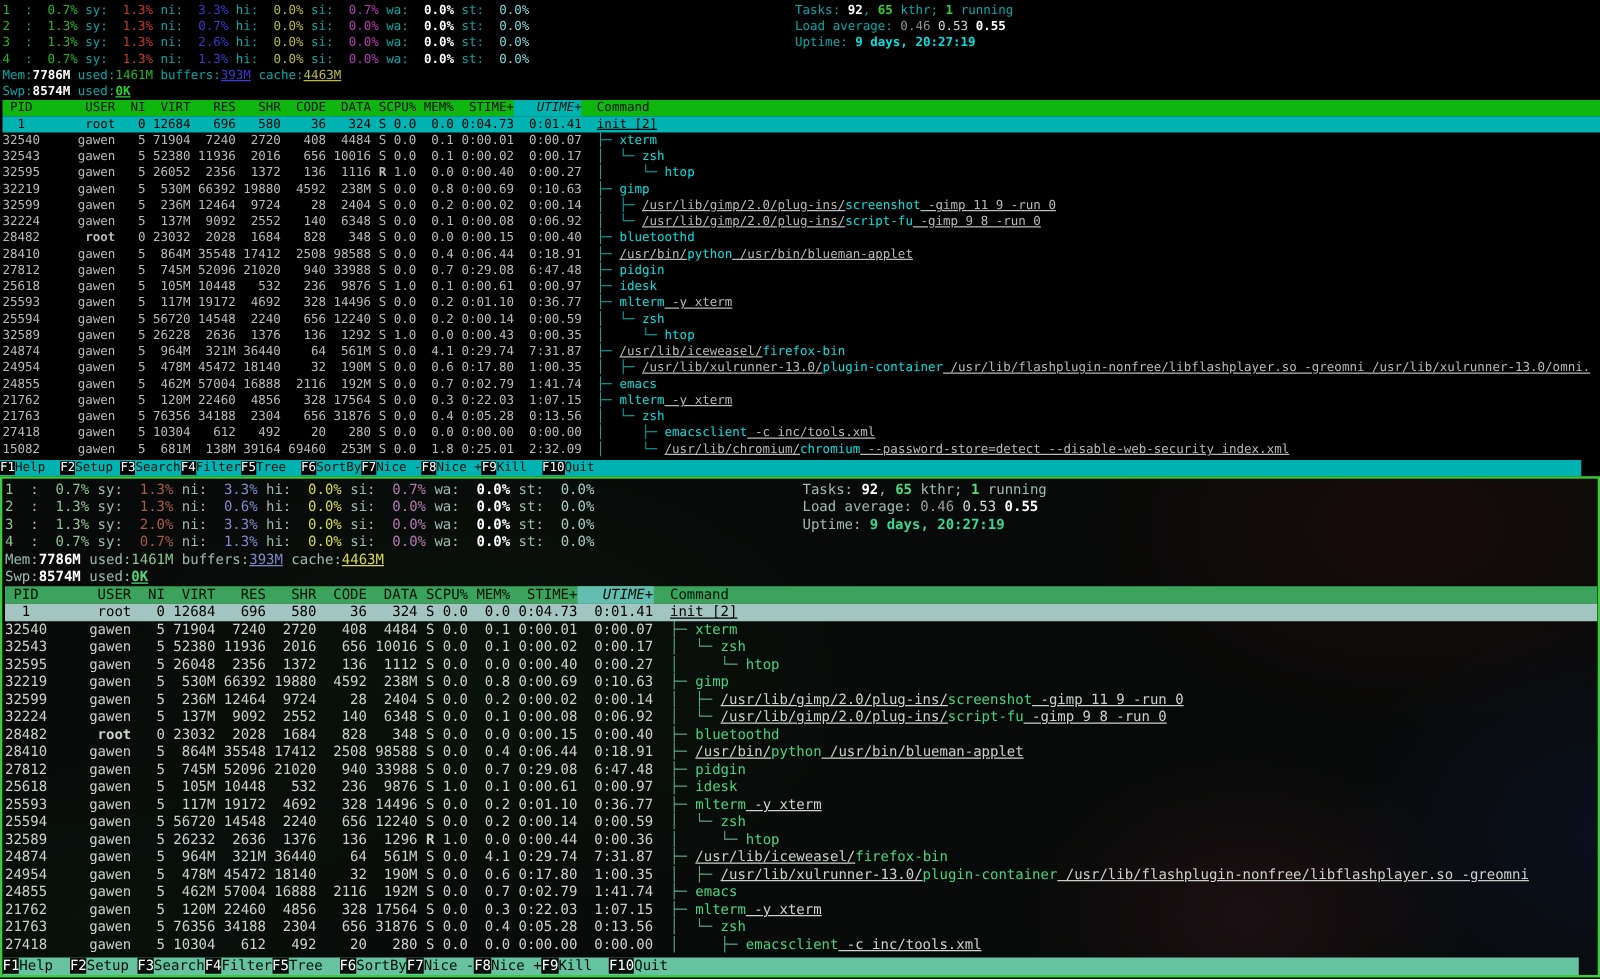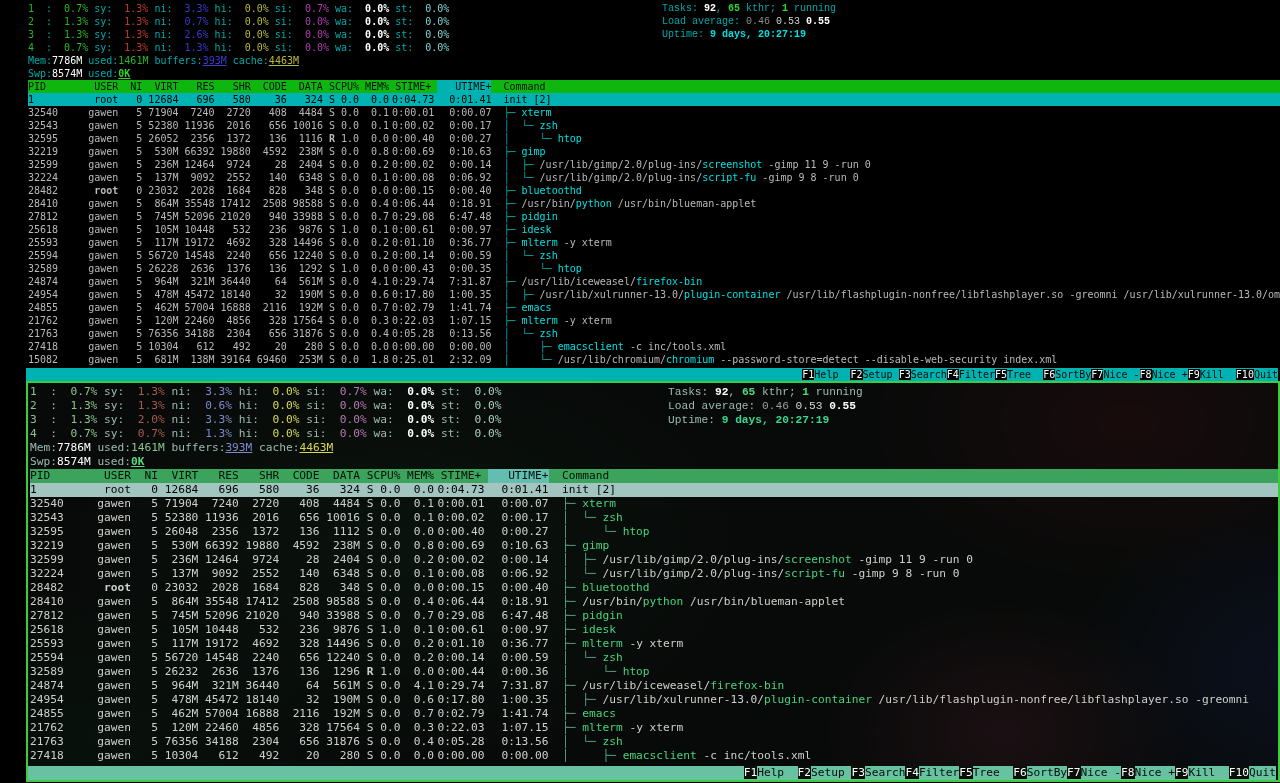--- a/index.html
+++ b/index.html
@@ -5,7 +5,7 @@
   html,body{margin:0;padding:0;background:#000;}
   .screen{position:relative;width:1280px;height:783px;overflow:hidden;background:#000;
           font-family:"DejaVu Sans Mono",monospace;}
-  .term{position:relative;overflow:hidden;margin-left:26px;}
+  .term{position:relative;overflow:hidden;}
   .term-top{height:381px;background:var(--bg,#000);font-size:10px;line-height:13px;}
   .term-bot{height:397px;border:2px solid var(--border,#33bb33);font-size:11.2px;line-height:14px;}
   .wall{position:absolute;inset:0;background:

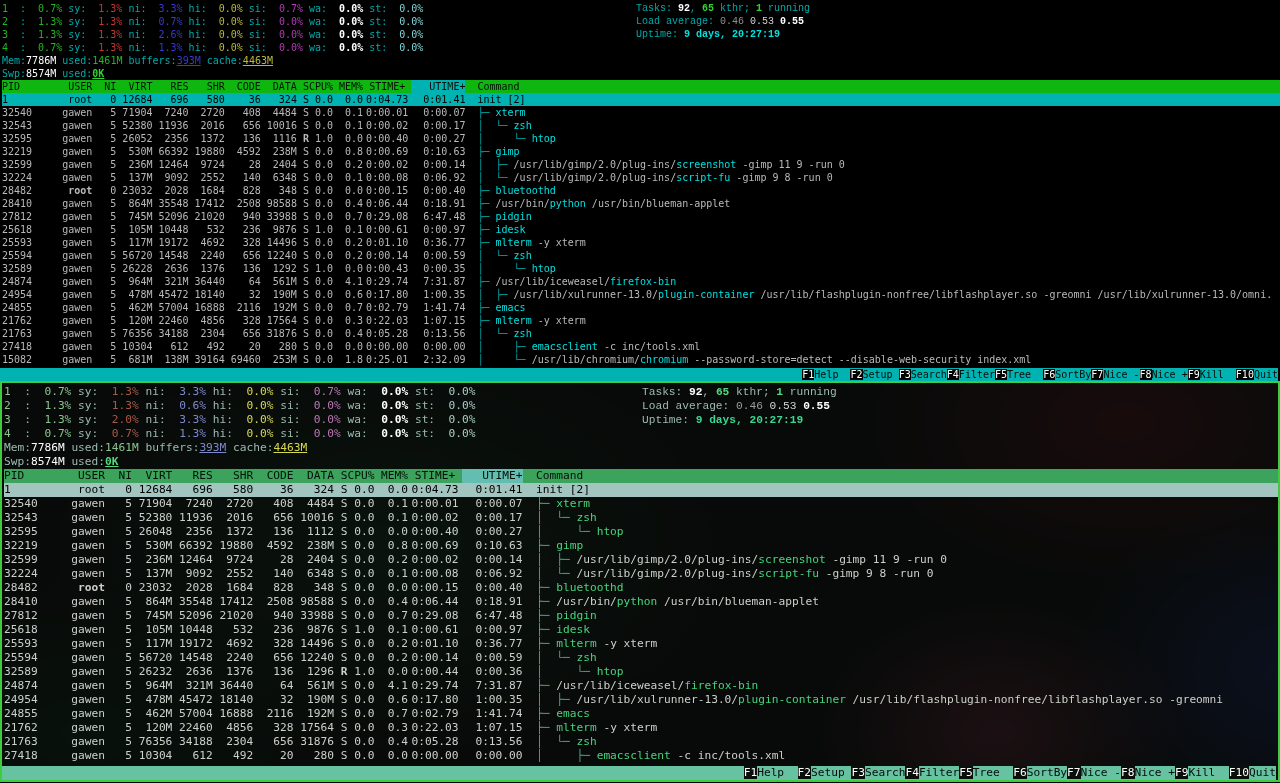--- a/index.html
+++ b/index.html
@@ -18,7 +18,7 @@
   .dim{position:absolute;inset:0;background:rgba(5,8,6,.8);}
   .inner{position:relative;padding:2px 0 0 2px;height:100%;box-sizing:border-box;}
   .meters{position:relative;}
-  .m-right{position:absolute;top:0;font-family:Liberation Mono, monospace;}
+  .m-right{position:absolute;top:0;}
   .term-top .m-right{left:634px;}
   .term-bot .m-right{left:638px;}
   .line{white-space:pre;color:var(--fg);}

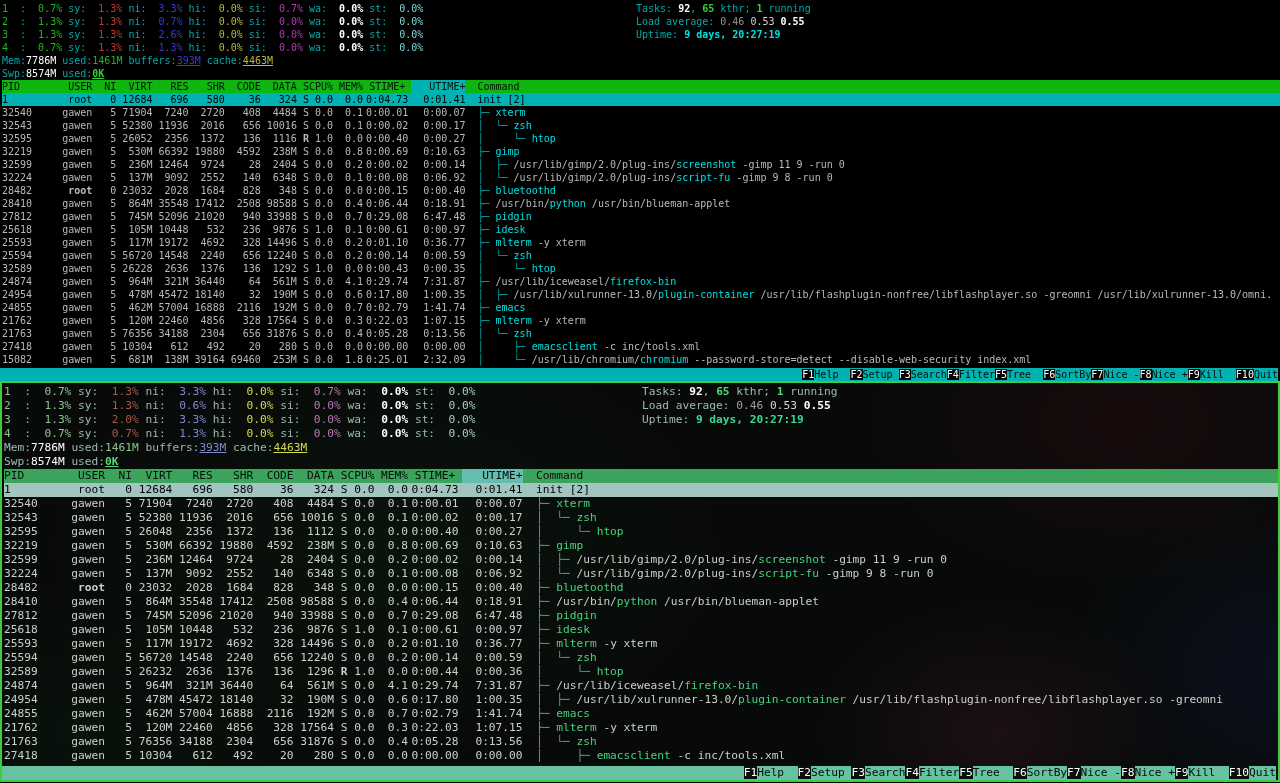--- a/index.html
+++ b/index.html
@@ -43,7 +43,7 @@
   .v3{color:var(--yellow);} .v4{color:var(--magenta);}
   .v5{color:#fff;font-weight:bold;} .v6{color:var(--stVal);}
   
-  .b-white{color:#fff;font-weight:normal;}
+  .b-white{color:#fff;font-weight:bold;}
   .mv-green{color:var(--green);} .mv-blue{color:var(--blue);text-decoration:underline;} .mv-yellow{color:var(--yellow);text-decoration:underline;}
   .mv-greenb{color:var(--greenBright);font-weight:bold;text-decoration:underline;}
   .tk-num{color:#fff;font-weight:bold;} .tk-green{color:var(--greenBright);font-weight:bold;}

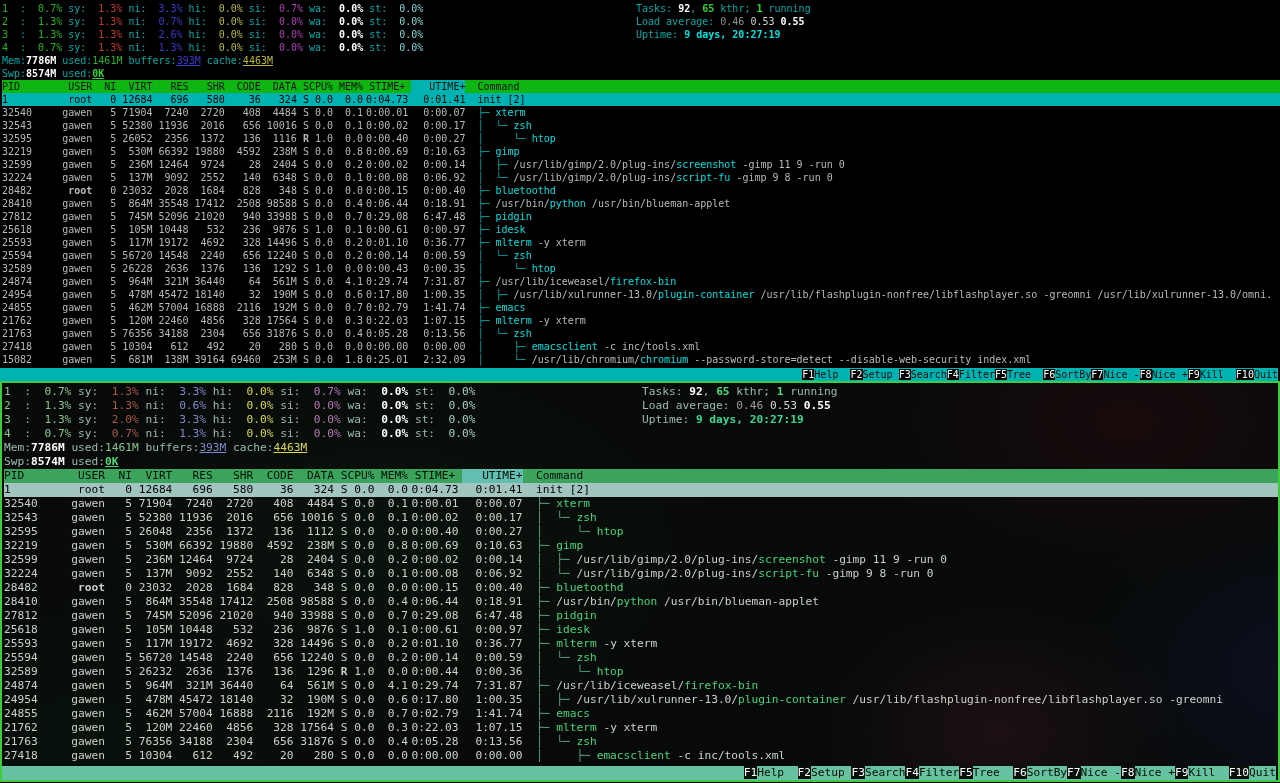--- a/index.html
+++ b/index.html
@@ -24,7 +24,7 @@
   .line{white-space:pre;color:var(--fg);}
   .cell{display:inline-block;white-space:pre;vertical-align:top;}
   
-  .c-pid{width:5ch;text-align:left;}
+  .c-pid{width:5ch;text-align:center;}
   .c-user{width:9ch;margin-left:1ch;text-align:right;}
   .c-ni{width:4ch;text-align:right;}
   .c-virt,.c-res,.c-shr,.c-code,.c-data{width:6ch;text-align:right;}

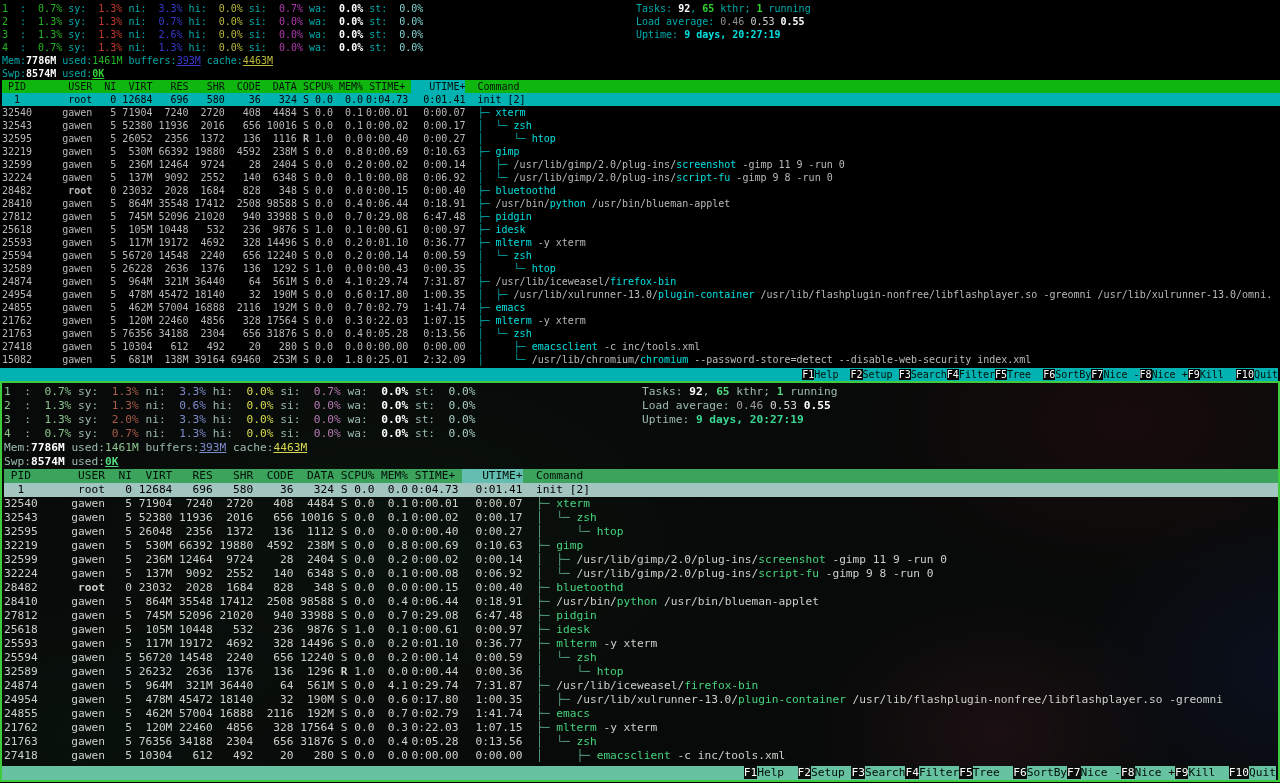--- a/index.html
+++ b/index.html
@@ -31,7 +31,7 @@
   .c-s{width:2ch;text-align:right;}
   .c-cpu{width:4ch;text-align:right;}
   .c-mem{width:5ch;text-align:right;}
-  .c-stime{width:8ch;text-align:center;}
+  .c-stime{width:8ch;text-align:right;}
   .c-utime{width:9ch;text-align:right;}
   .c-cmd{margin-left:2ch;text-align:right;}
   

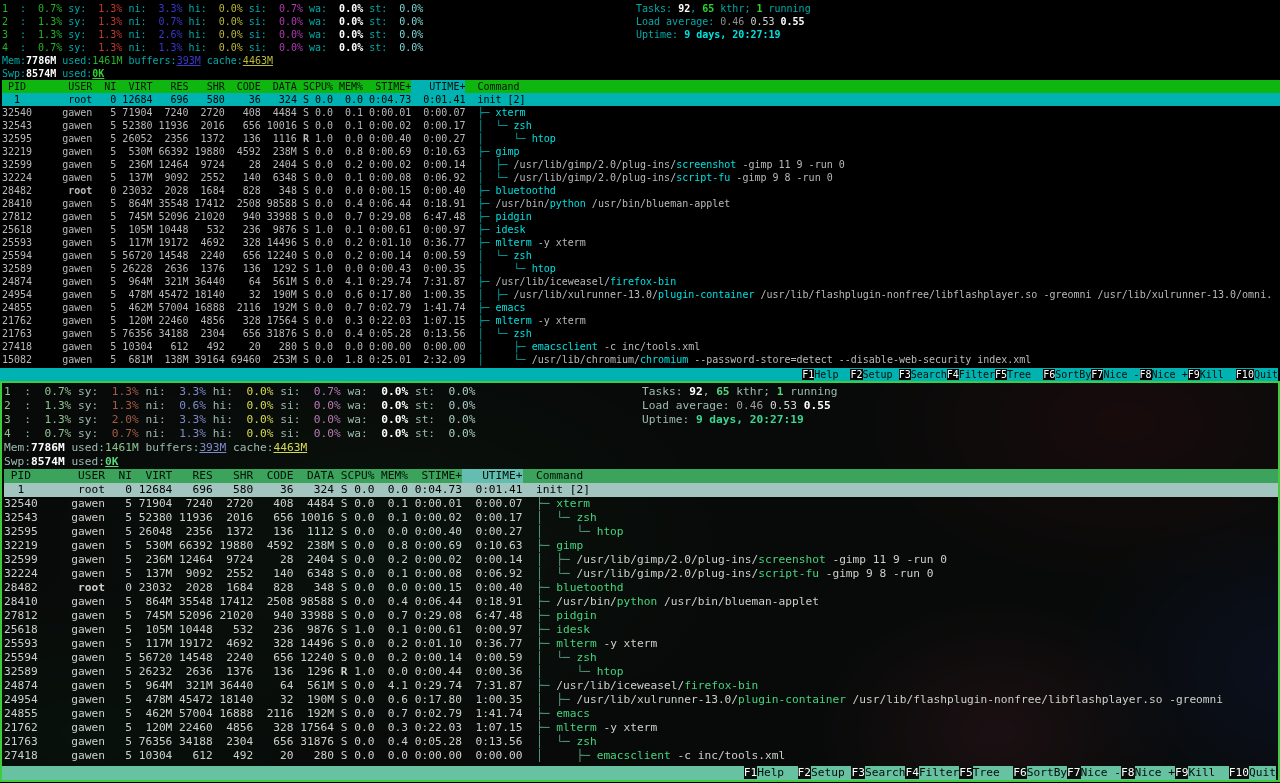--- a/index.html
+++ b/index.html
@@ -53,7 +53,7 @@
   
   .thead{background:var(--hdrBg);}
   .thead .cell{color:#031007;}
-  .thead .sorted{background:var(--sortBg);}
+  .thead .sorted{background:var(--sortBg);font-style:italic;}
   .row .cell{color:var(--fg);}
   .u-green{color:var(--green);} .u-root{color:var(--rootFg);font-weight:bold;}
   .t-red{color:var(--red);} .t-teal{color:var(--teal);}

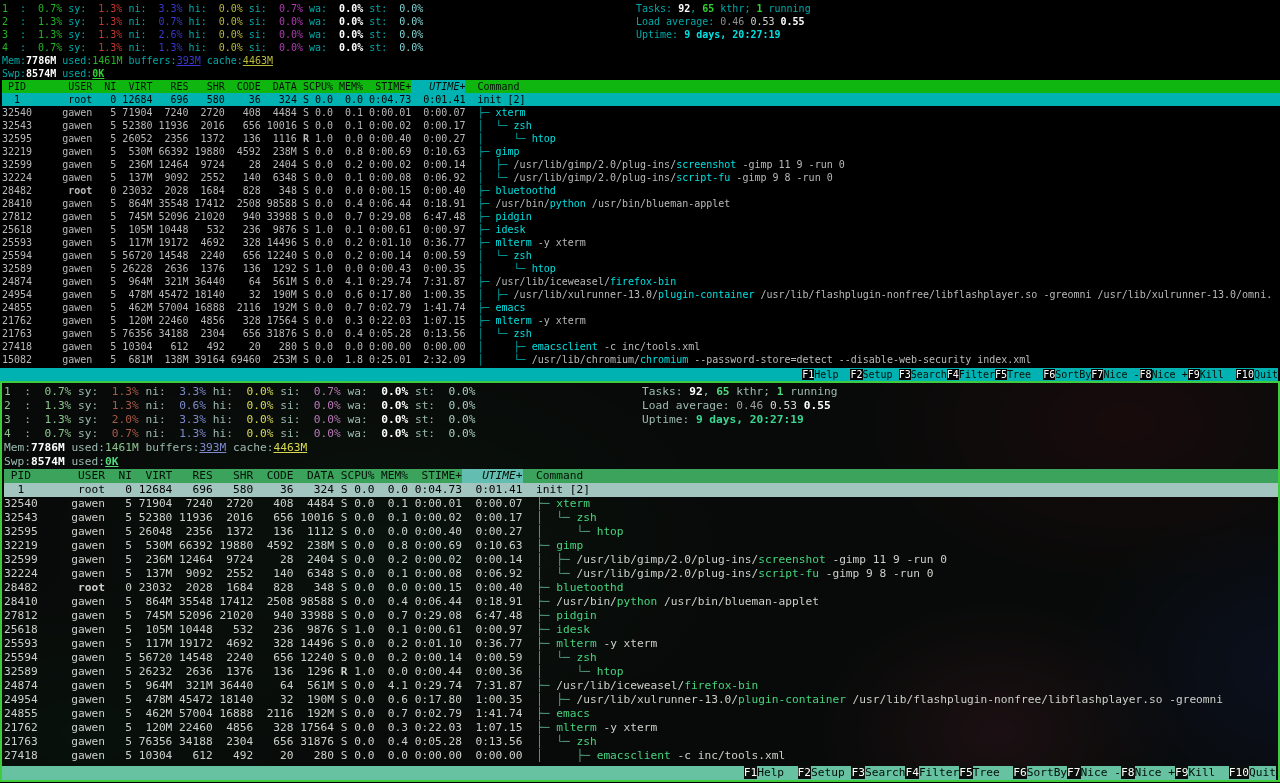--- a/index.html
+++ b/index.html
@@ -60,7 +60,7 @@
   .t-run{color:var(--greenBright);font-weight:bold;}
   .seg-tree{color:var(--tree);}
   .seg-cmd{color:var(--cmdc);font-weight:normal;}
-  .seg-path,.seg-plain{color:var(--fg);}
+  .seg-path,.seg-plain{color:var(--fg);text-decoration:underline;}
   .sel{background:var(--selBg);}
   .sel .cell,.sel .cell span{color:#000 !important;font-weight:normal !important;}
   

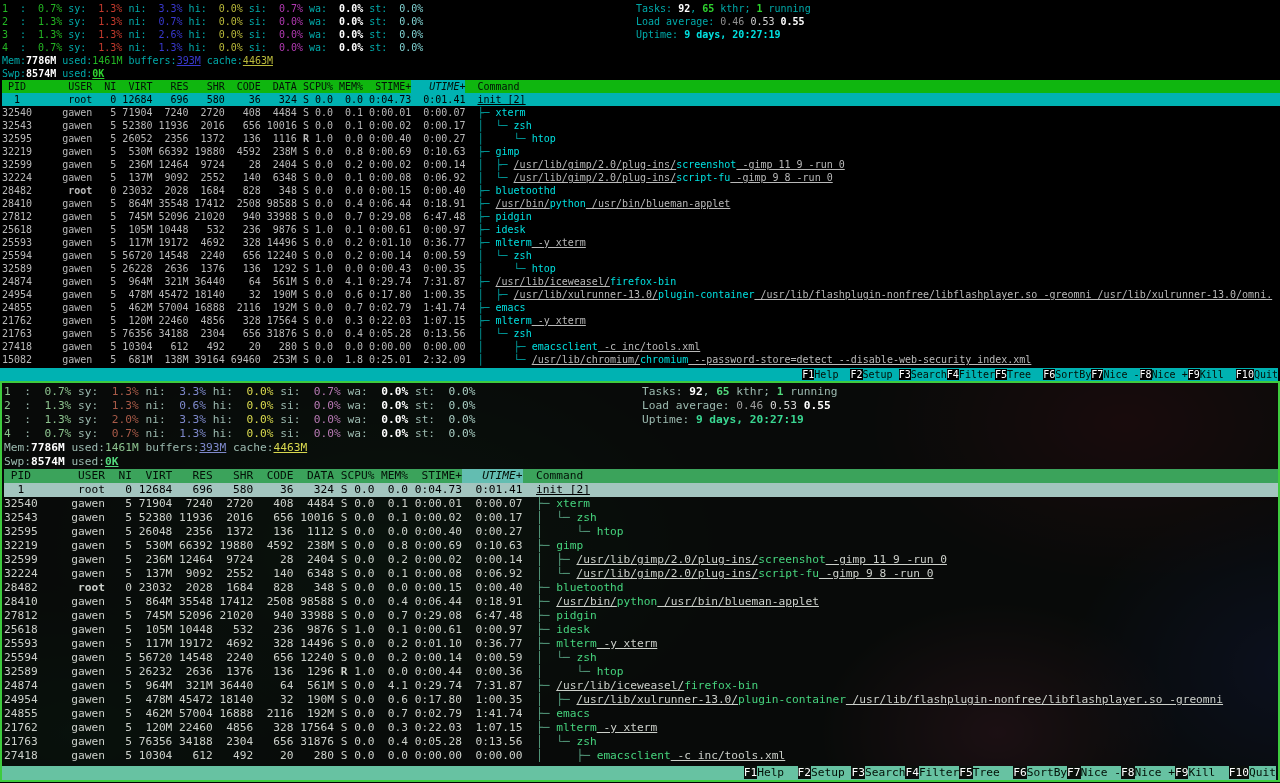--- a/index.html
+++ b/index.html
@@ -64,7 +64,7 @@
   .sel{background:var(--selBg);}
   .sel .cell,.sel .cell span{color:#000 !important;font-weight:normal !important;}
   
-  .fbar{position:absolute;left:0;right:2px;bottom:0;background:var(--barBg);white-space:pre;text-align:right;}
+  .fbar{position:absolute;left:0;right:15px;bottom:0;background:var(--barBg);white-space:pre;}
   .fitem{display:inline-block;white-space:pre;}
   .fkey{color:#fff;background:var(--keyBg);}
   .flabel{color:#031007;}

